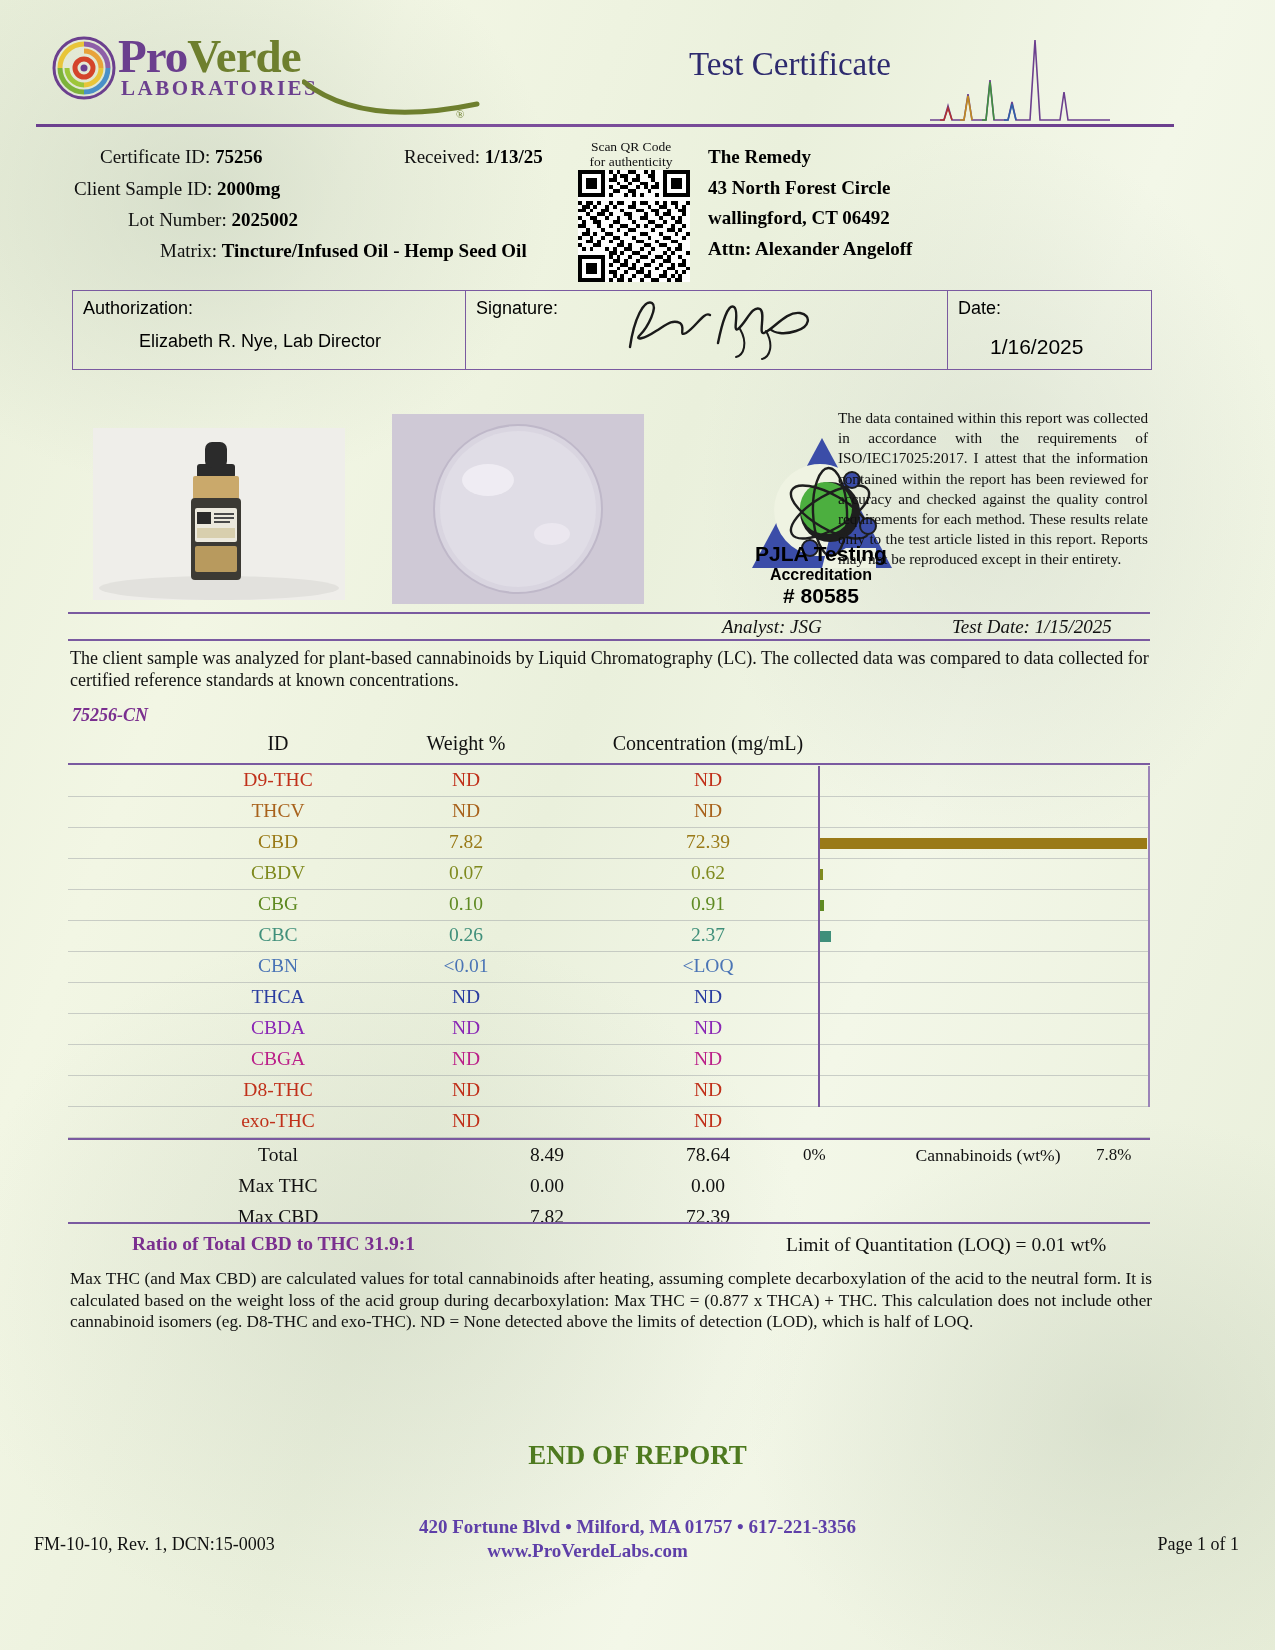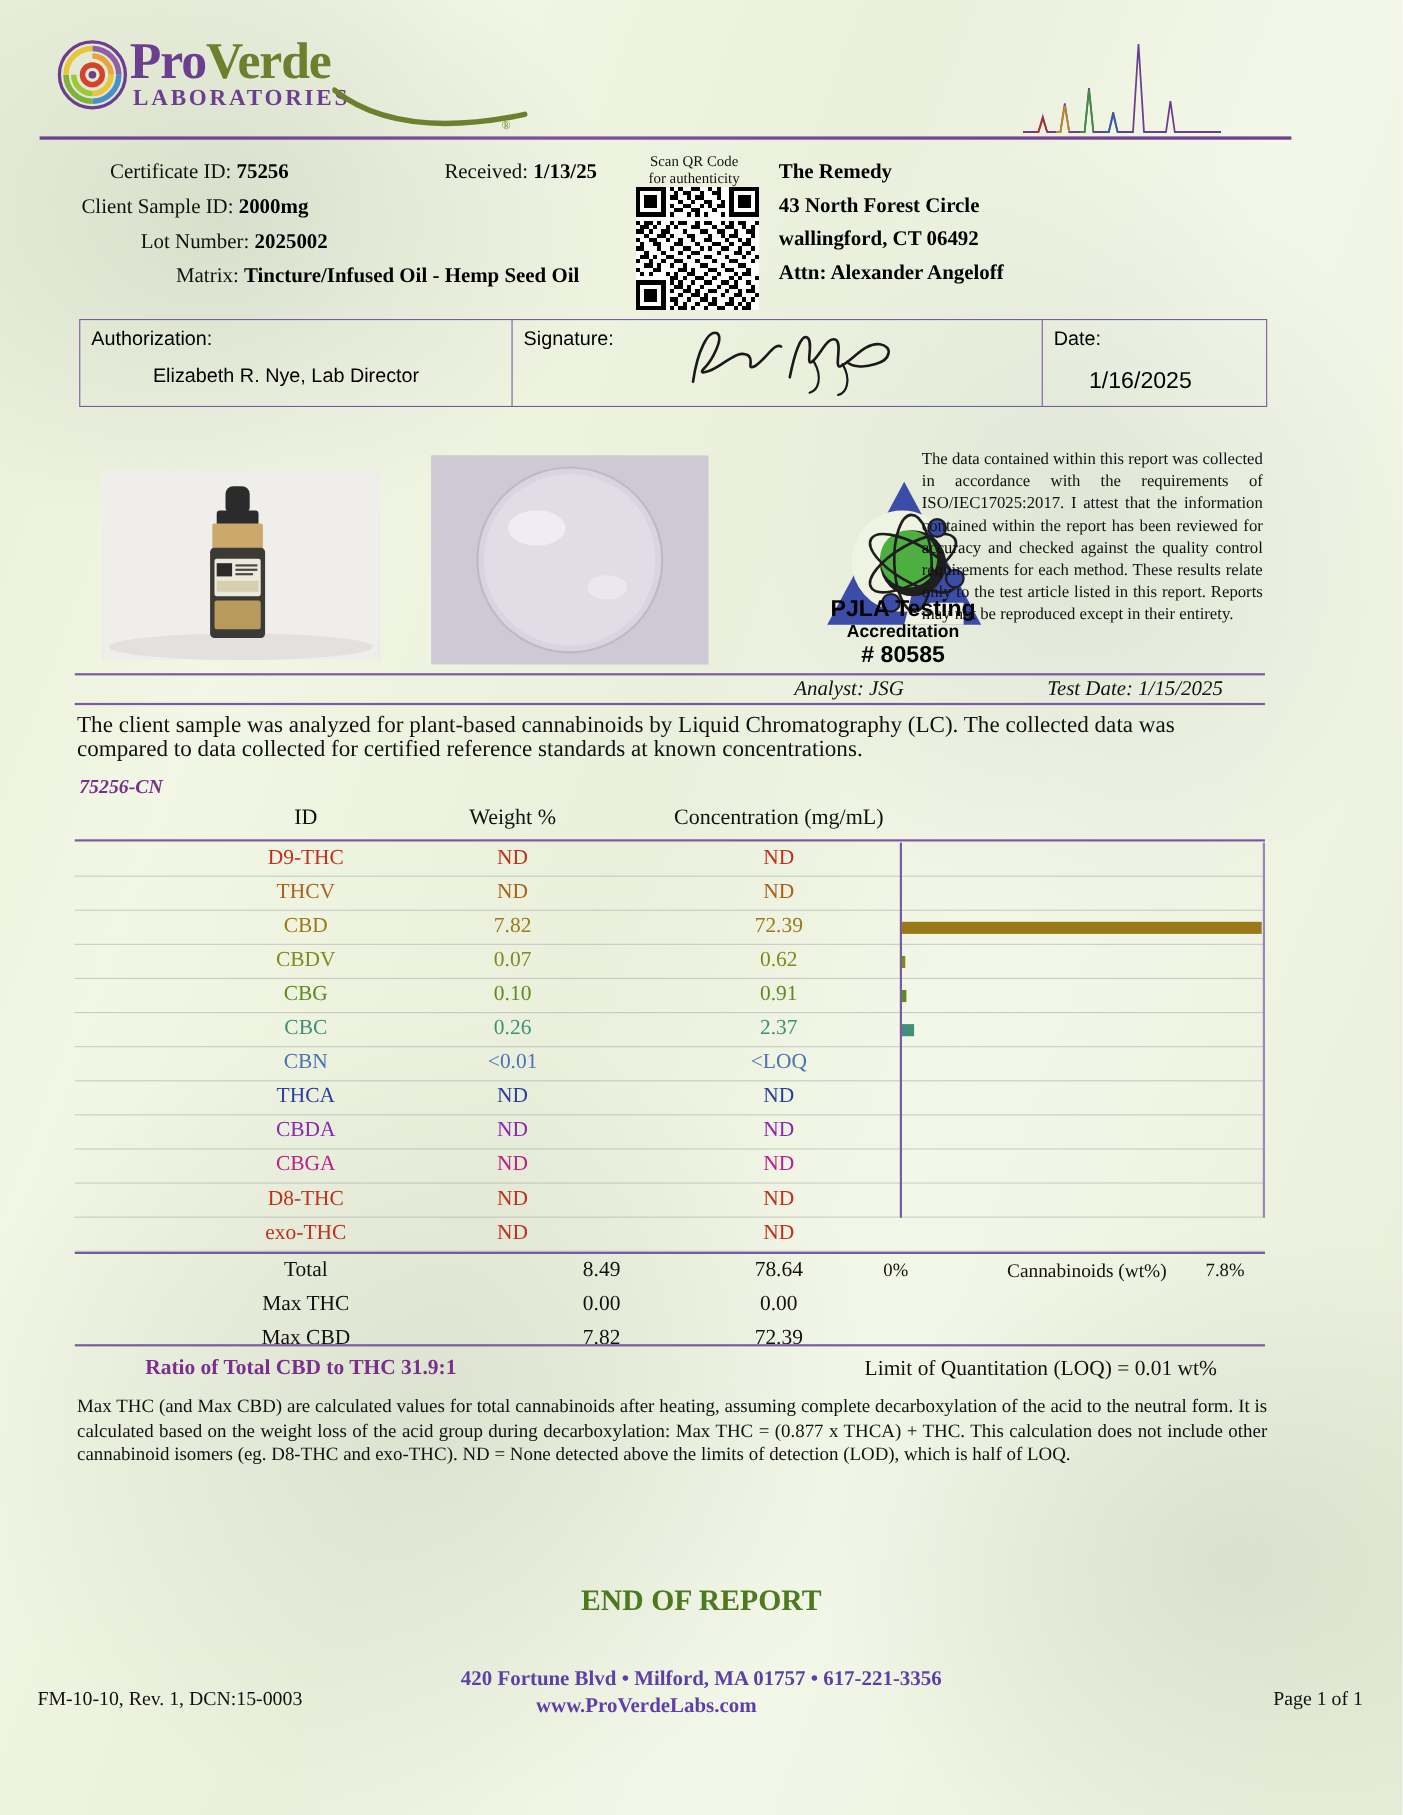--- a/index.html
+++ b/index.html
@@ -153,6 +153,7 @@
       <div class="pv-reg">®</div>
     </div>
 
+    <div class="cert-title">Test Certificate</div>
 
     <div class="chrom">
       <svg width="180" height="92" viewBox="0 0 180 92">

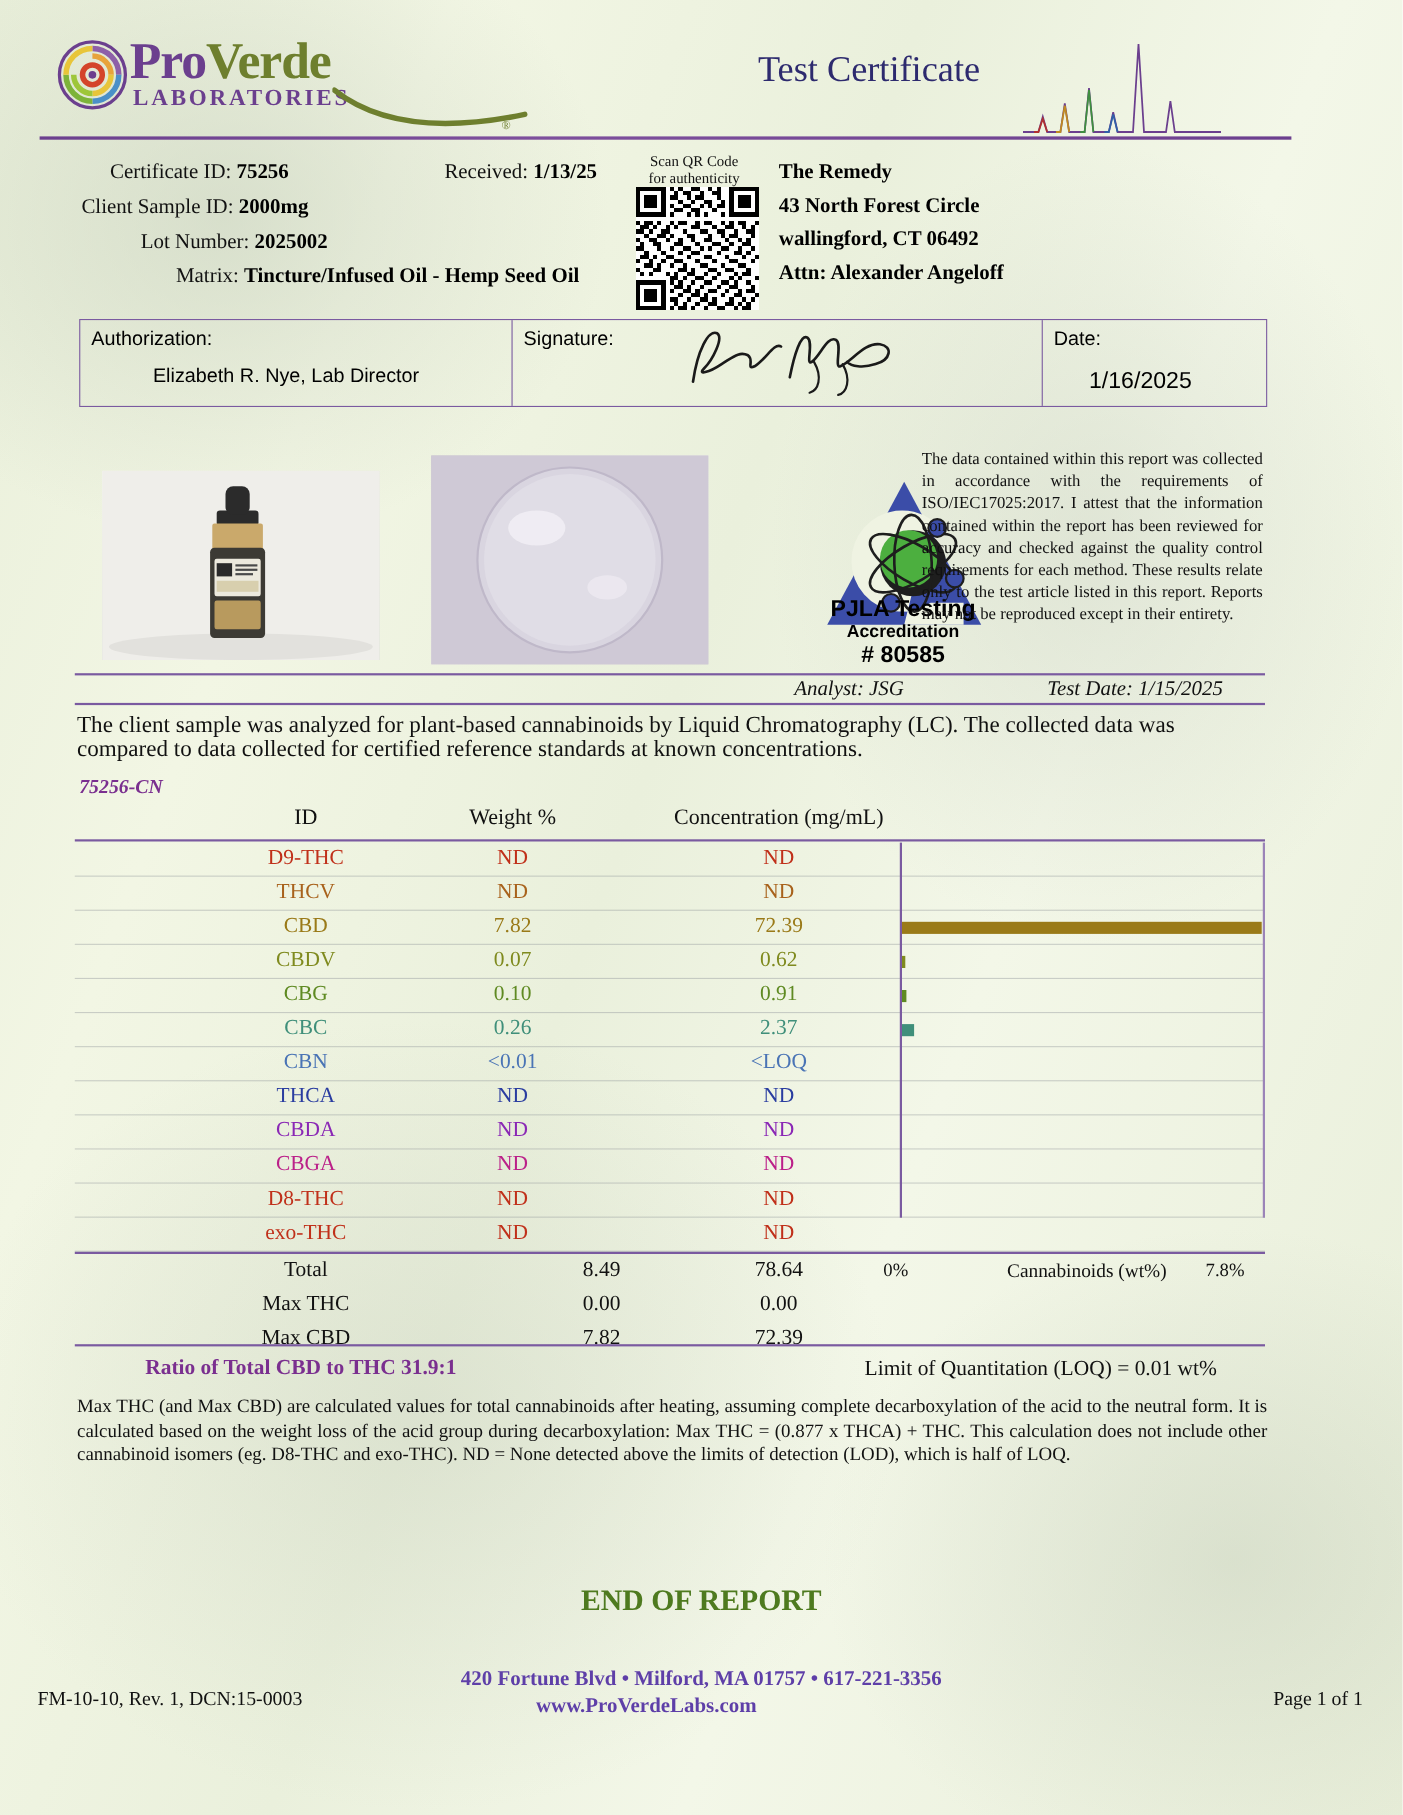--- a/index.html
+++ b/index.html
@@ -74,7 +74,7 @@
   .cn-title{position:absolute;left:72px;top:615px;font-size:20px;font-style:italic;font-weight:bold;color:#7a2f8f;}
   .cn-analyst{position:absolute;left:722px;top:616px;font-size:19px;font-style:italic;color:#111;}
   .cn-date{position:absolute;left:952px;top:616px;font-size:19px;font-style:italic;color:#111;}
-  .cn-desc{position:absolute;left:70px;top:648px;width:1082px;font-size:21px;line-height:21.5px;color:#111;}
+  .cn-desc{position:absolute;left:70px;top:648px;width:1082px;font-size:18px;line-height:21.5px;color:#111;}
   .sample-id{position:absolute;left:72px;top:705px;font-size:18px;font-style:italic;font-weight:bold;color:#7a2f8f;}
 
   

